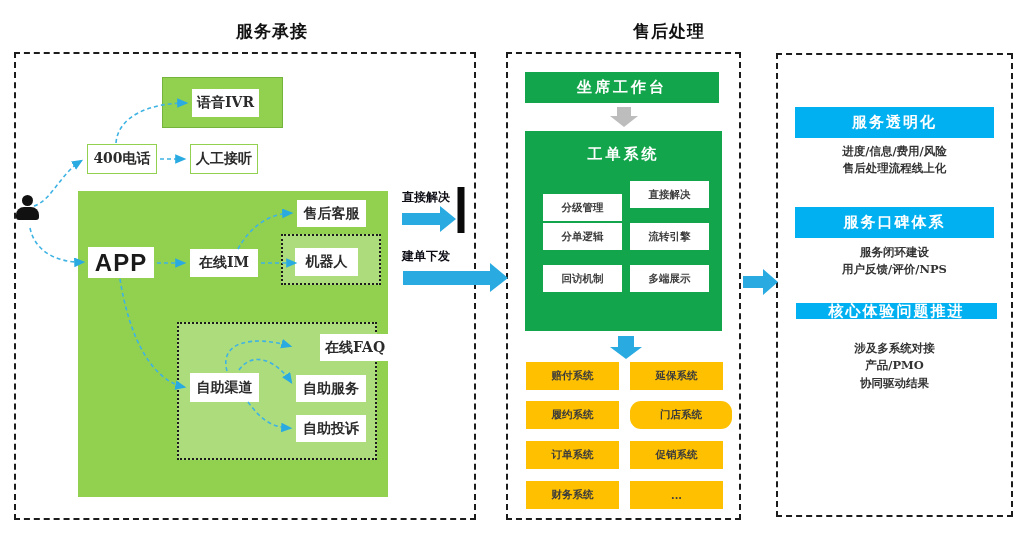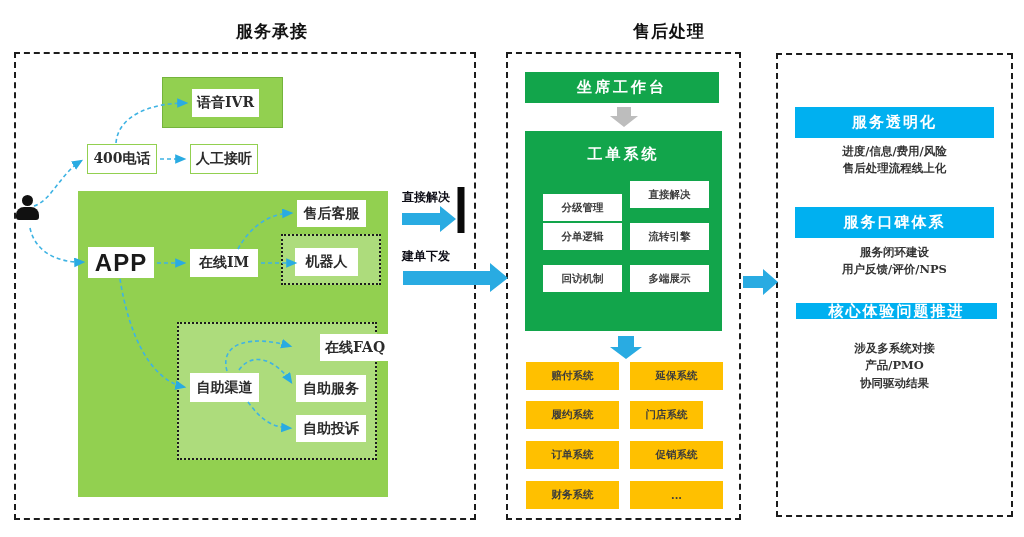--- a/index.html
+++ b/index.html
@@ -97,7 +97,7 @@
   <div class="orange" style="left:526px;top:362px;width:93px;height:28px;">赔付系统</div>
   <div class="orange" style="left:630px;top:362px;width:93px;height:28px;">延保系统</div>
   <div class="orange" style="left:526px;top:401px;width:93px;height:28px;">履约系统</div>
-  <div class="orange" style="left:630px;top:401px;width:73px;height:28px;">门店系统</div>
+  <div class="orange" style="left:630px;top:401px;width:102px;height:28px;border-radius:11px;">门店系统</div>
   <div class="orange" style="left:526px;top:441px;width:93px;height:28px;">订单系统</div>
   <div class="orange" style="left:630px;top:441px;width:93px;height:28px;">促销系统</div>
   <div class="orange" style="left:526px;top:481px;width:93px;height:28px;">财务系统</div>

